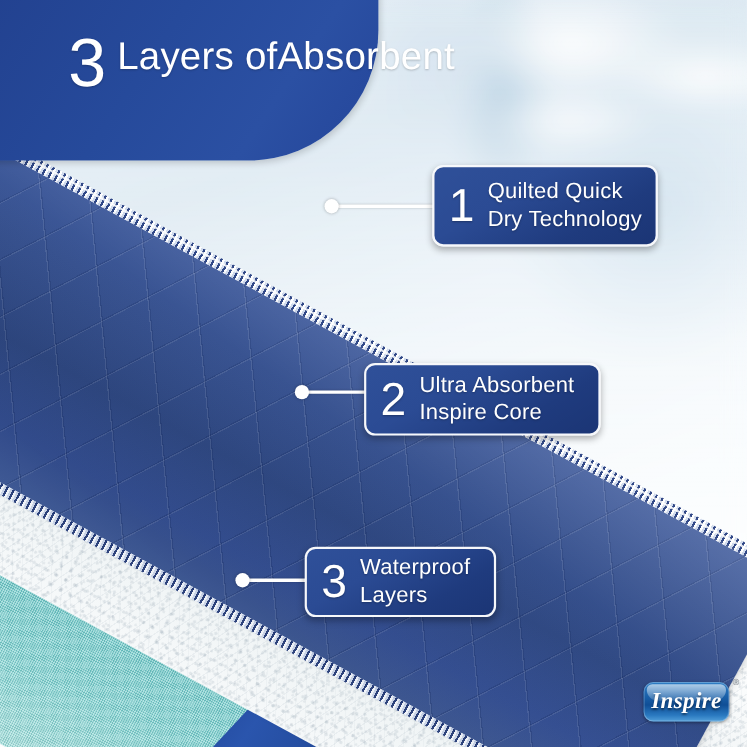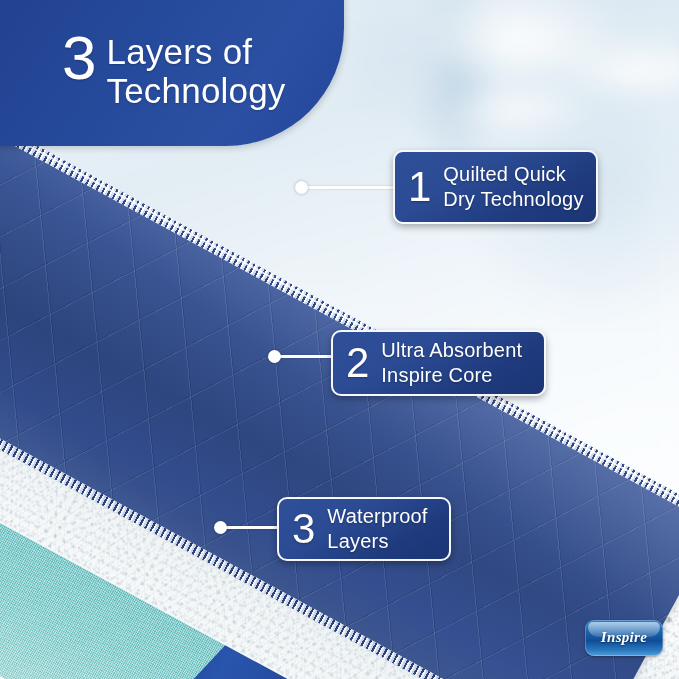--- a/index.html
+++ b/index.html
@@ -194,7 +194,7 @@
   }
   .title-lines {
     display: flex;
-    flex-direction: column;
+    flex-direction: row;
     padding-top: 3px;
   }
   .title-line {

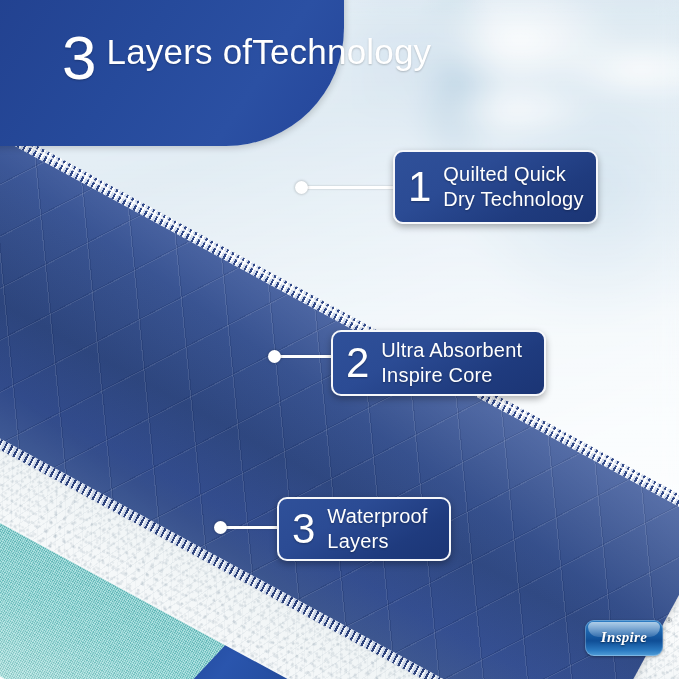--- a/index.html
+++ b/index.html
@@ -347,7 +347,7 @@
     <div class="title-number">3</div>
     <div class="title-lines">
       <div class="title-line">Layers of</div>
-      <div class="title-line">Technology</div>
+      <div class="title-line">Absorbent</div>
     </div>
   </div>
 

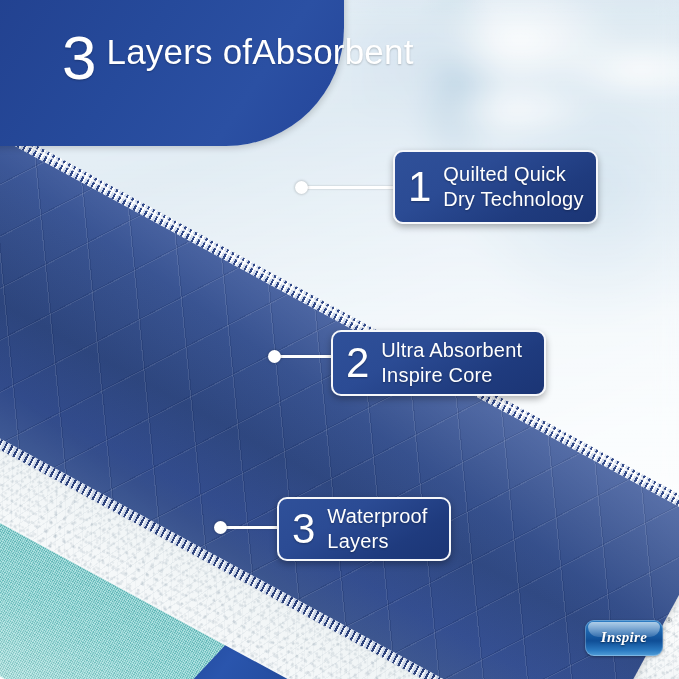--- a/index.html
+++ b/index.html
@@ -302,7 +302,7 @@
     font-family: "Liberation Serif", serif;
     font-style: italic;
     font-weight: 700;
-    font-size: 15px;
+    font-size: 21px;
     letter-spacing: 0.3px;
     text-shadow: 0 1px 2px rgba(0,0,0,0.45);
     padding-bottom: 1px;

